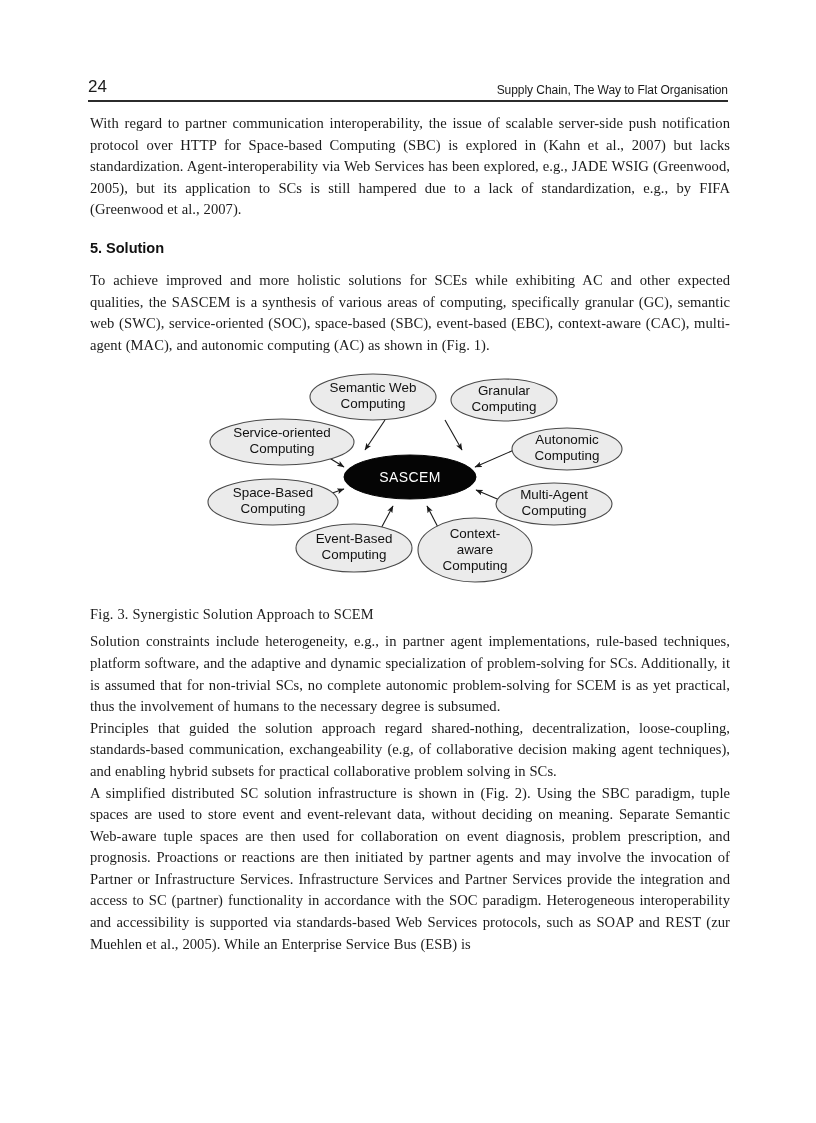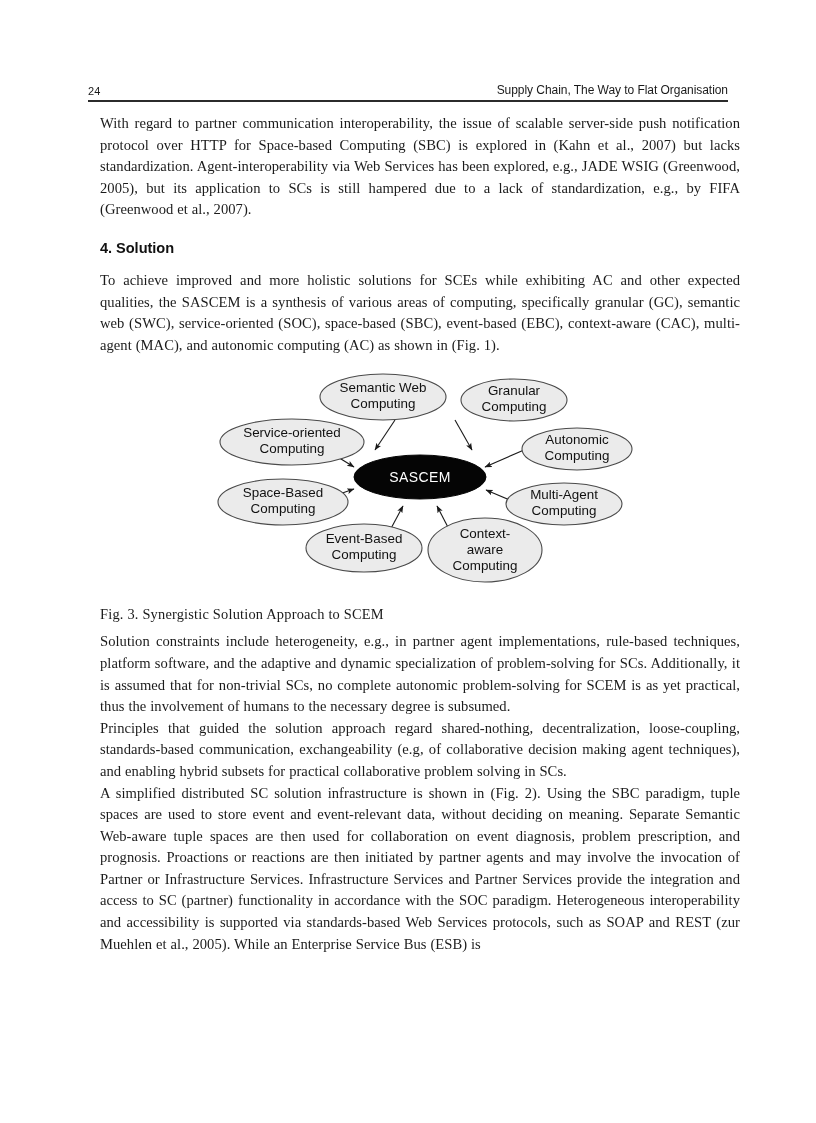--- a/index.html
+++ b/index.html
@@ -41,7 +41,7 @@
     position: absolute;
     left: 0;
     bottom: 3px;
-    font-size: 11px;
+    font-size: 17px;
     letter-spacing: 0.1px;
   }
   .header-title {

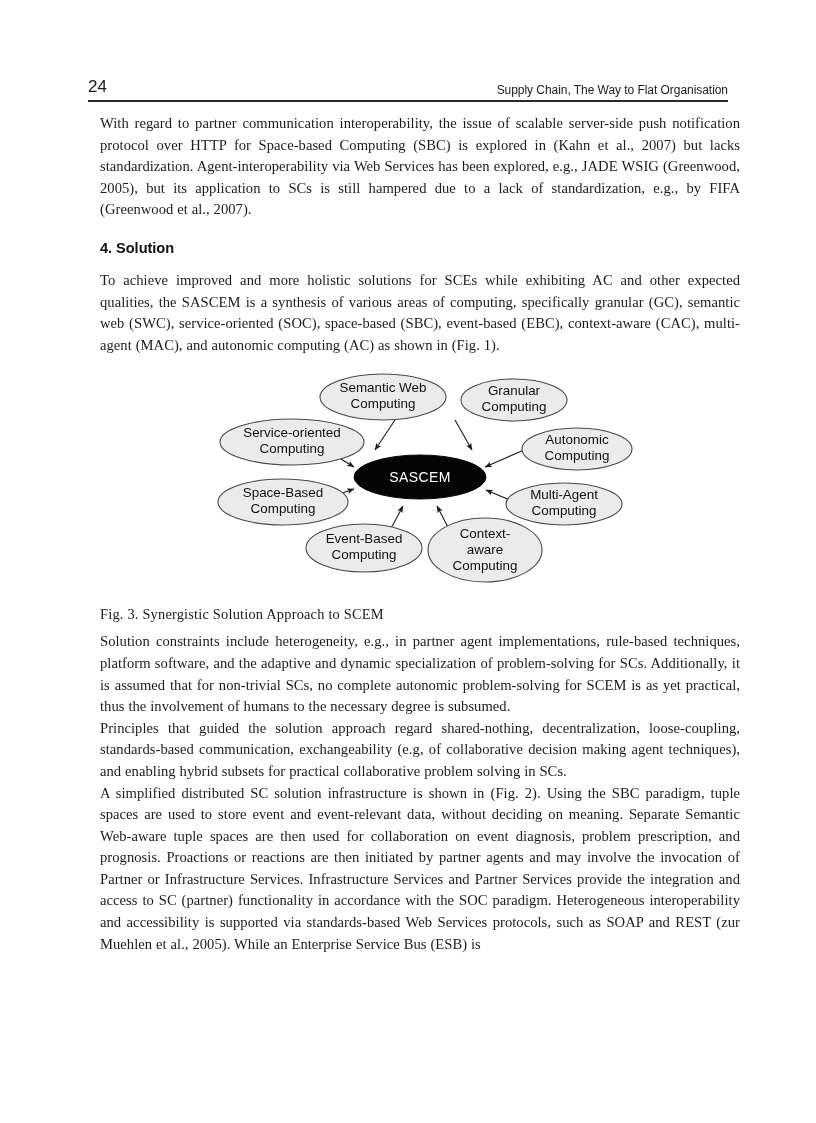--- a/index.html
+++ b/index.html
@@ -56,7 +56,7 @@
   
   .content {
     position: absolute;
-    left: 12px;
+    left: 2px;
     top: 113px;
     width: 640px;
   }

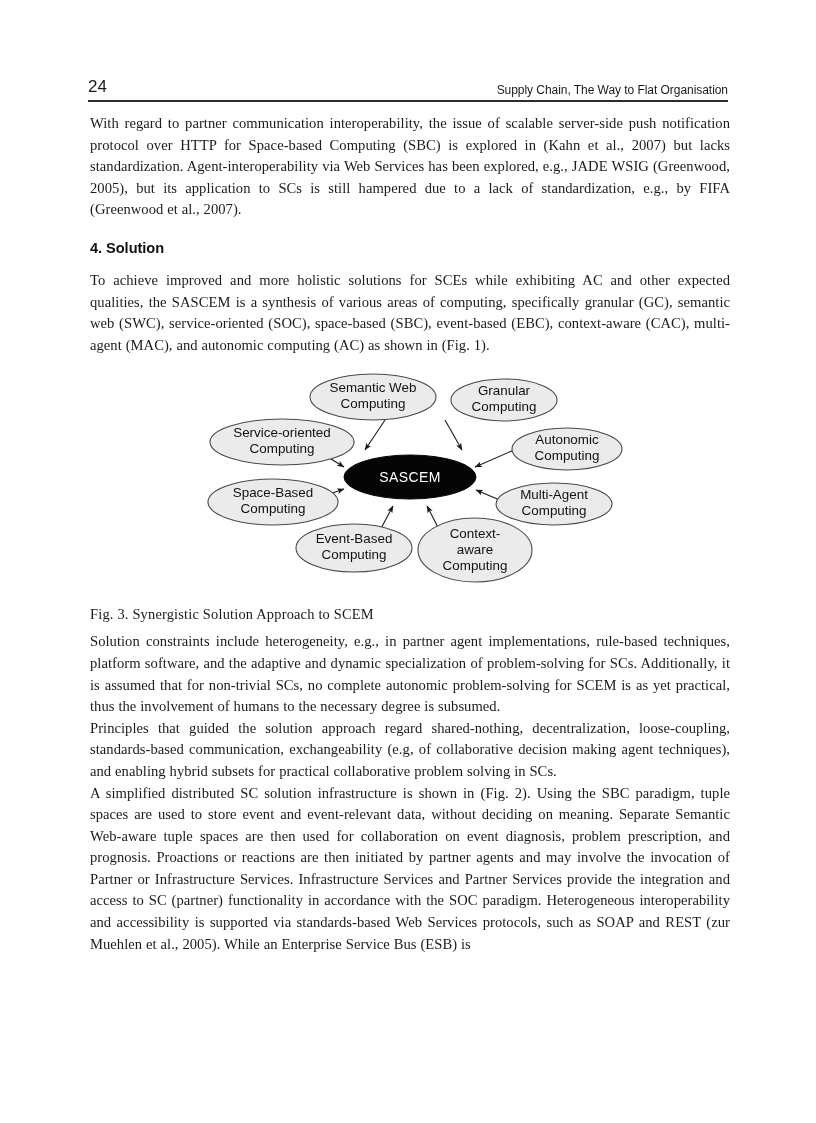--- a/index.html
+++ b/index.html
@@ -130,7 +130,7 @@
 
     <p class="para spaced-after">With regard to partner communication interoperability, the issue of scalable server-side push notification protocol over HTTP for Space-based Computing (SBC) is explored in (Kahn et al., 2007) but lacks standardization. Agent-interoperability via Web Services has been explored, e.g., JADE WSIG (Greenwood, 2005), but its application to SCs is still hampered due to a lack of standardization, e.g., by FIFA (Greenwood et al., 2007).</p>
 
-    <h2 class="section-heading">4. Solution</h2>
+    <h2 class="section-heading">5. Solution</h2>
 
     <p class="para">To achieve improved and more holistic solutions for SCEs while exhibiting AC and other expected qualities, the SASCEM is a synthesis of various areas of computing, specifically granular (GC), semantic web (SWC), service-oriented (SOC), space-based (SBC), event-based (EBC), context-aware (CAC), multi-agent (MAC), and autonomic computing (AC) as shown in (Fig. 1).</p>
 

